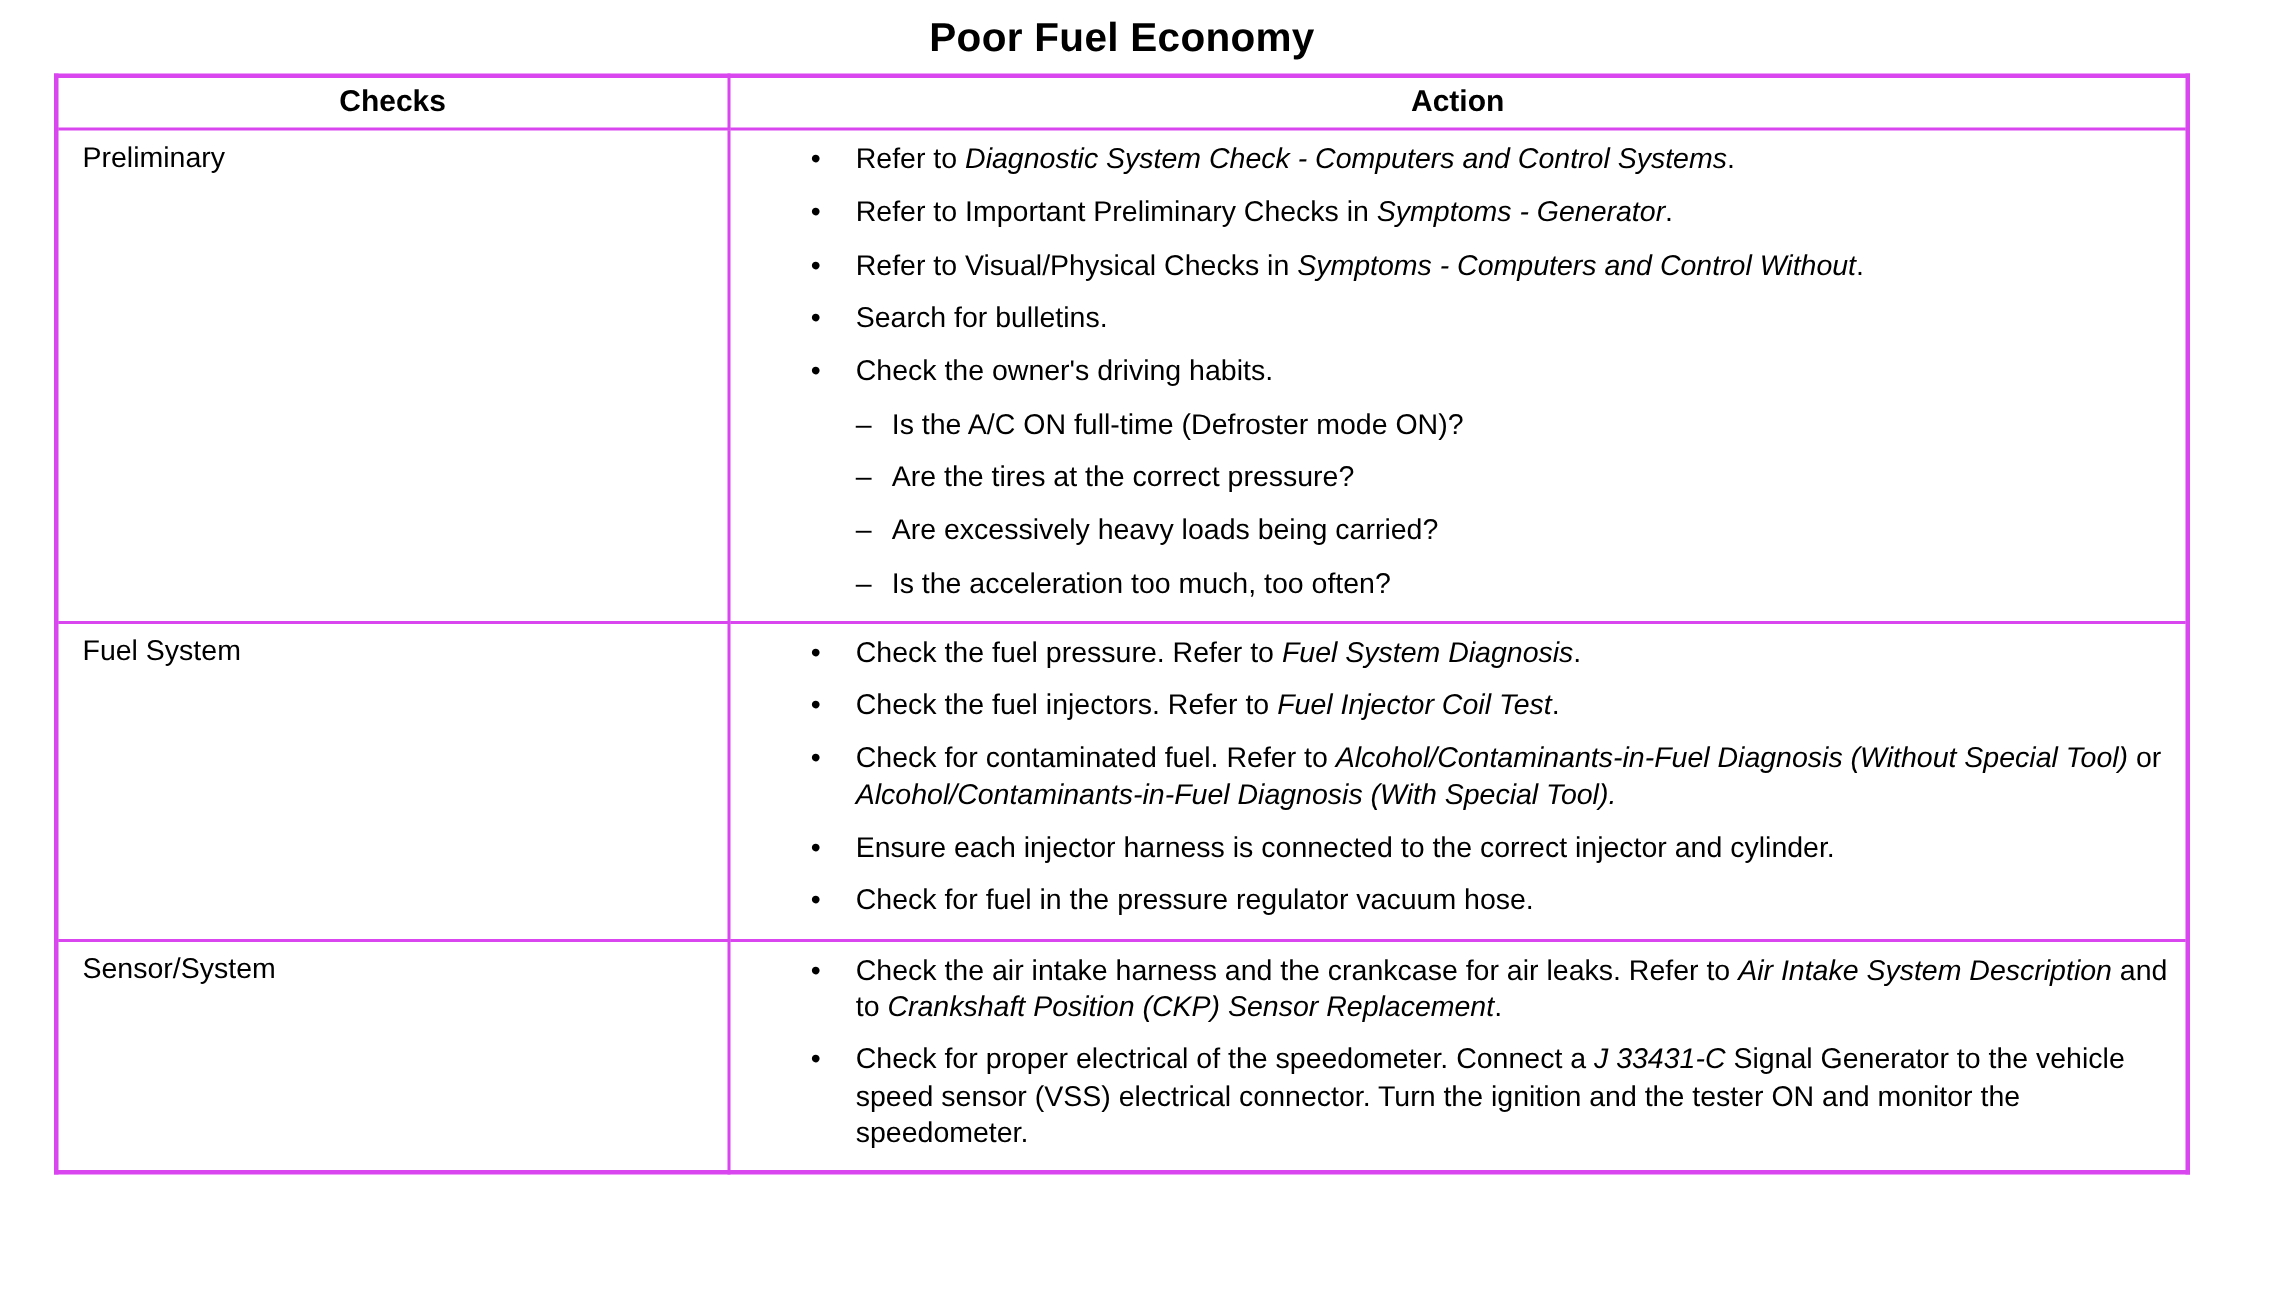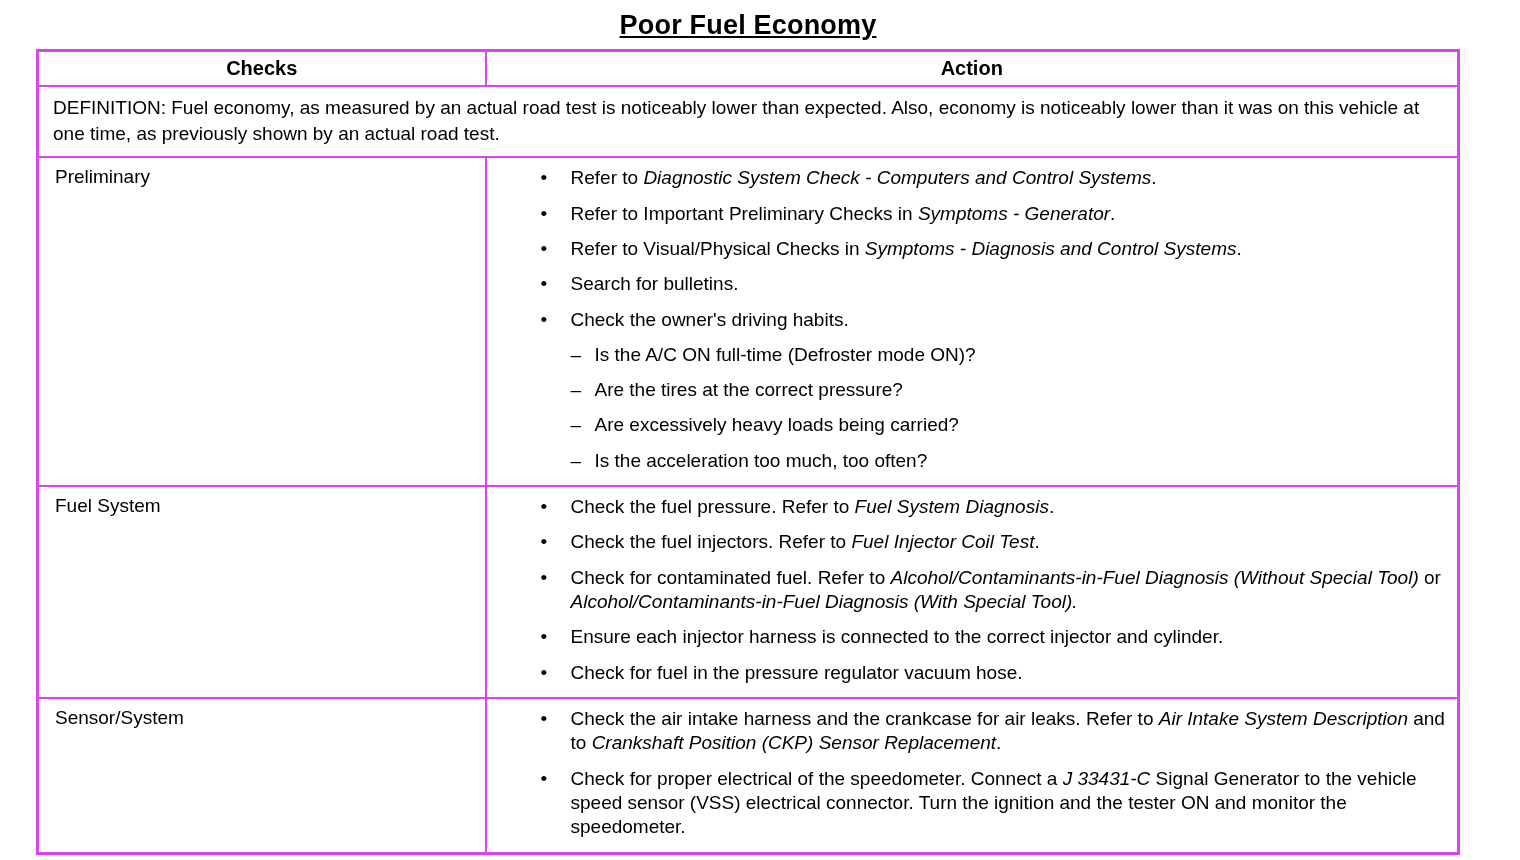--- a/index.html
+++ b/index.html
@@ -23,7 +23,6 @@
     font-size: 27px;
     font-weight: bold;
     letter-spacing: 0.2px;
-    text-decoration: underline;
   }
   table.diag-table {
     border-collapse: collapse;

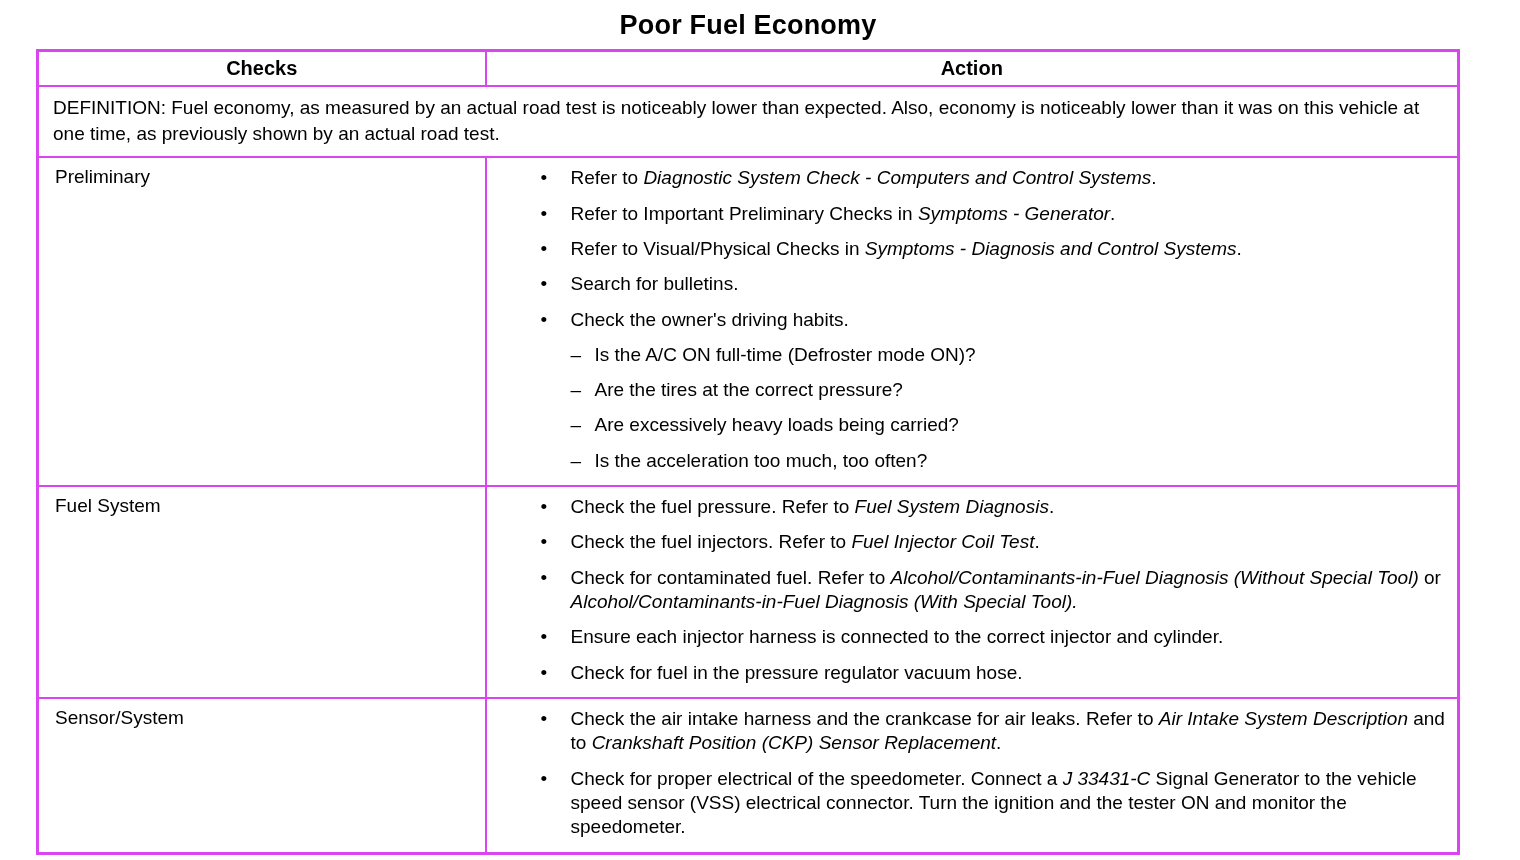--- a/index.html
+++ b/index.html
@@ -93,9 +93,6 @@
         <th class="col-checks">Checks</th>
         <th class="col-action">Action</th>
       </tr>
-      <tr>
-        <td class="definition-cell" colspan="2">DEFINITION: Fuel economy, as measured by an actual road test is noticeably lower than expected. Also, economy is noticeably lower than it was on this vehicle at one time, as previously shown by an actual road test.</td>
-      </tr>
     </thead>
     <tbody>
         <tr>

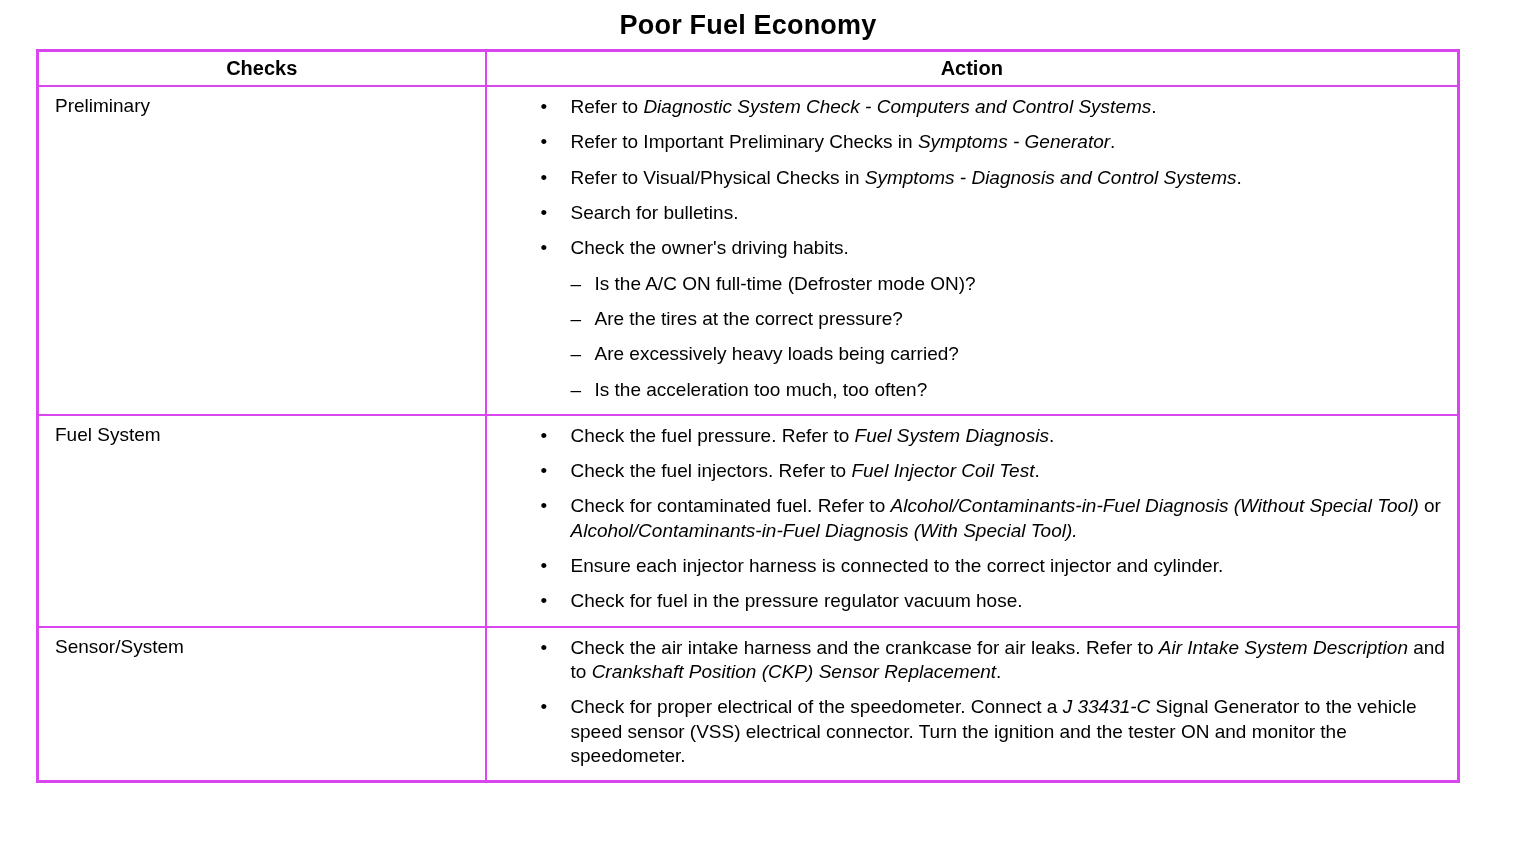--- a/index.html
+++ b/index.html
@@ -108,7 +108,7 @@
             </div>
             <div class="action-item bullet">
               <span class="marker">•</span>
-              <span class="item-text"><span>Refer to Visual/Physical Checks in </span><i>Symptoms - Diagnosis and Control Systems</i><span>.</span></span>
+              <span class="item-text"><span>Refer to Visual/Physical Checks in </span><i>Symptoms - Computers and Control Without</i><span>.</span></span>
             </div>
             <div class="action-item bullet">
               <span class="marker">•</span>

